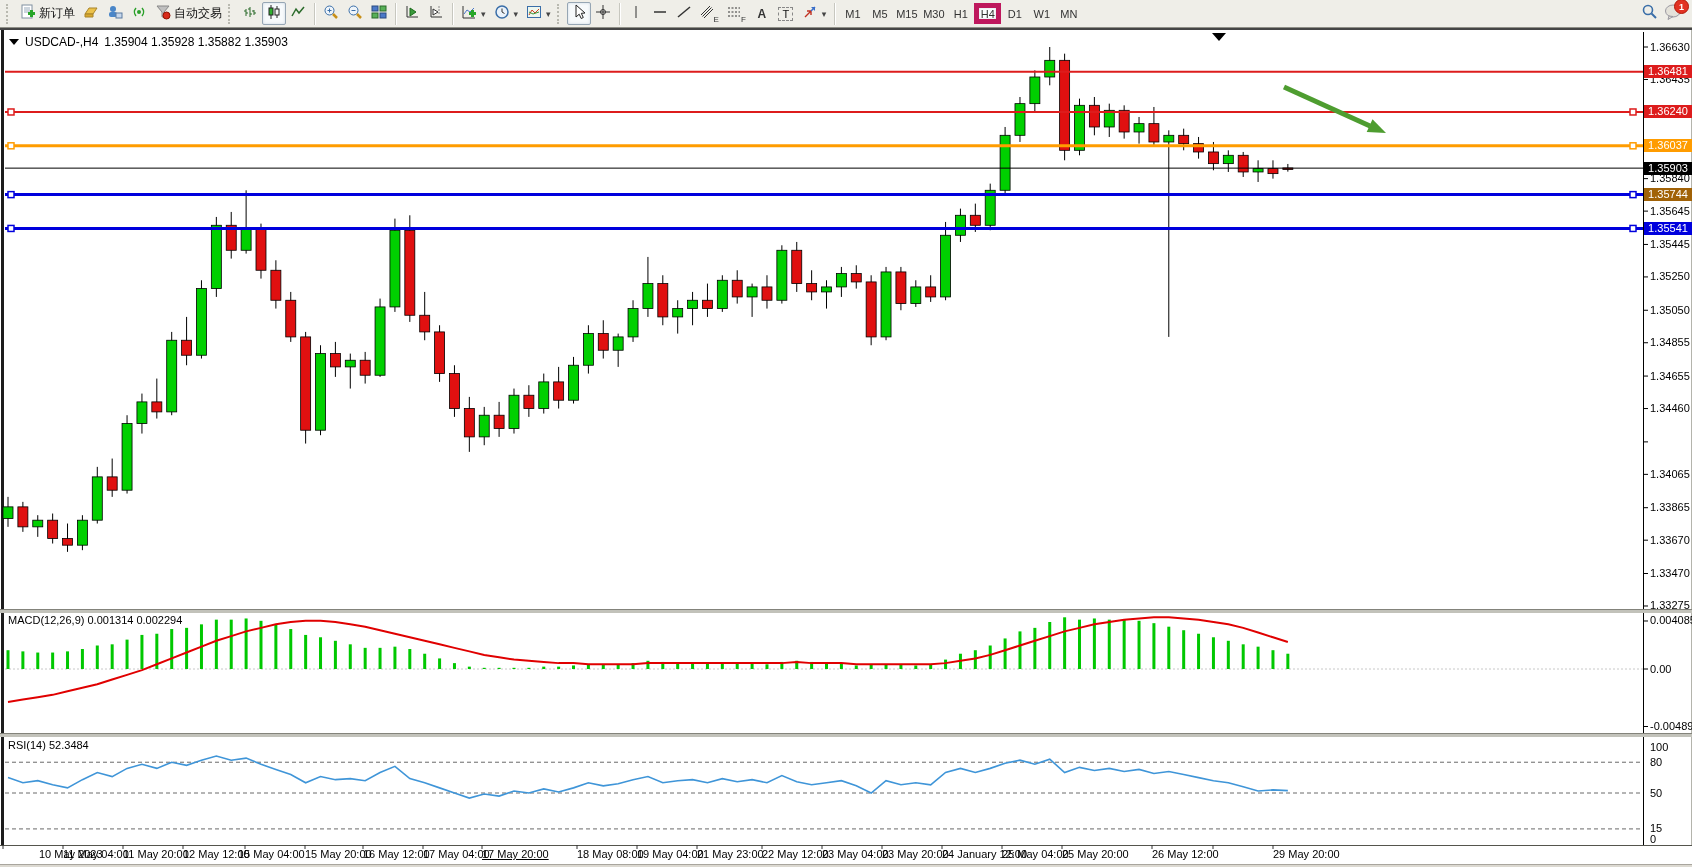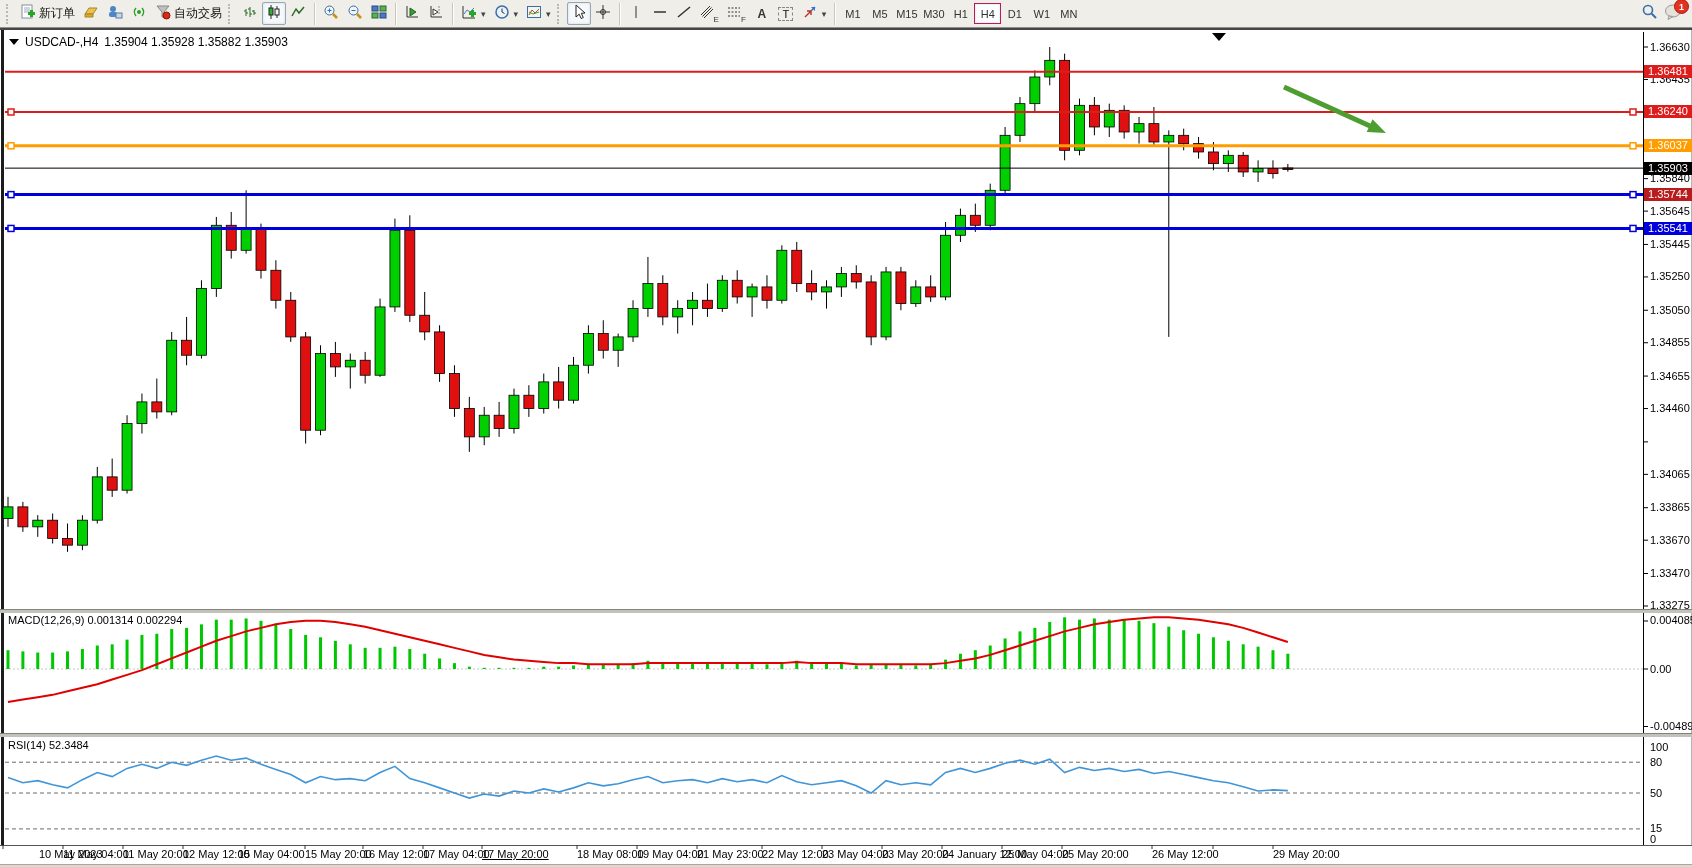--- a/index.html
+++ b/index.html
@@ -17,7 +17,7 @@
   .tb-btn .caret{font-size:9px;color:#444;margin-left:1px;}
   .tf-btn{height:21px;min-width:27px;display:flex;align-items:center;justify-content:center;
     font-size:11px;color:#333;border:1px solid transparent;box-sizing:border-box;}
-  .tf-btn.active{border:1px solid #be185d;background:#fbfdfe;box-shadow:inset 0 0 2px #c9d4de;}
+  .tf-btn.active{border:5px solid #be185d;background:#fbfdfe;box-shadow:inset 0 0 2px #c9d4de;}
   .tb-right{margin-left:auto;display:flex;align-items:center;gap:6px;padding-right:4px;}
   .glyph-btn{font-size:12px;font-weight:bold;color:#333;}
   .sub-glyph{font-size:8px;color:#333;align-self:flex-end;margin-left:-3px;}

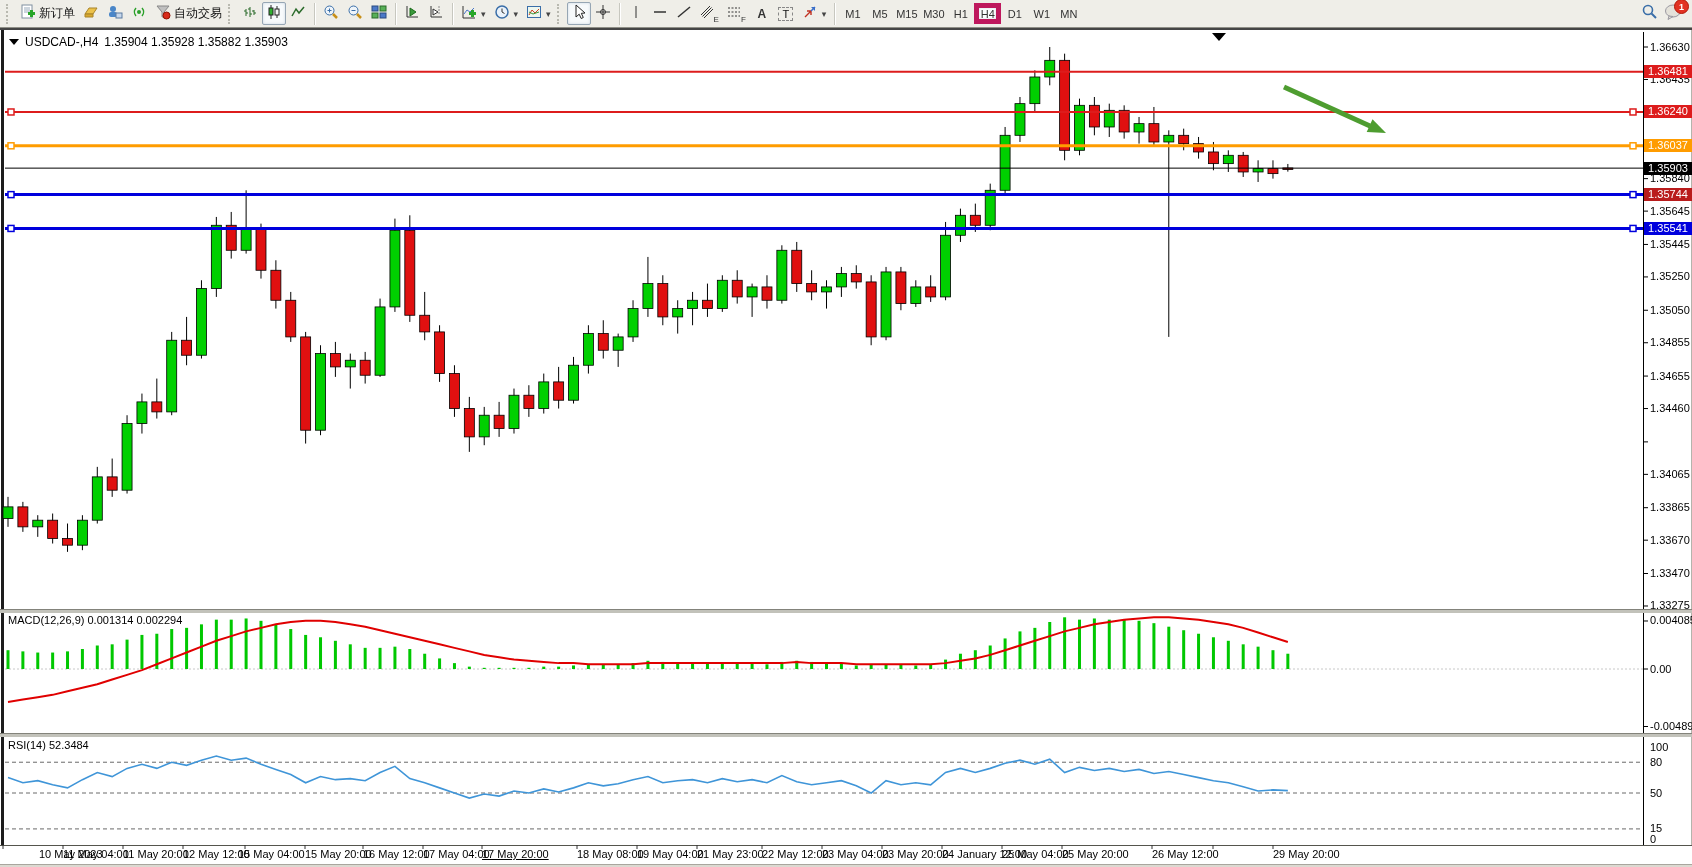--- a/index.html
+++ b/index.html
@@ -694,7 +694,7 @@
       <div class="price-badge" style="top: 75.4805px; background: rgb(221, 28, 28);">1.36240</div>
       <div class="price-badge" style="top: 109.304px; background: rgb(255, 156, 0);">1.36037</div>
       <div class="price-badge" style="top: 131.63px; background: rgb(0, 0, 0);">1.35903</div>
-      <div class="price-badge" style="top: 158.122px; background: #b91c1c;">1.35744</div>
+      <div class="price-badge" style="top: 158.122px; background: #a16207;">1.35744</div>
       <div class="price-badge" style="top: 191.946px; background: rgb(0, 0, 221);">1.35541</div>
       <div class="axis-label" style="top: 584.498px;">0.004085</div>
       <div class="axis-label" style="top: 632.5px;">0.00</div>

